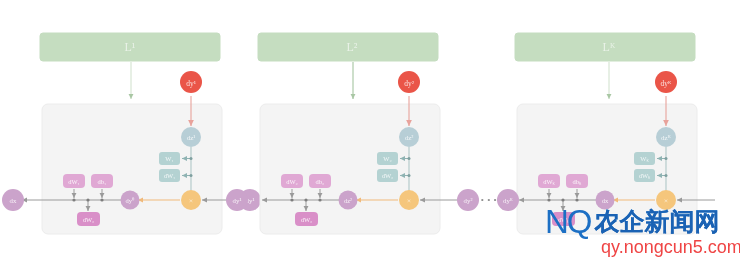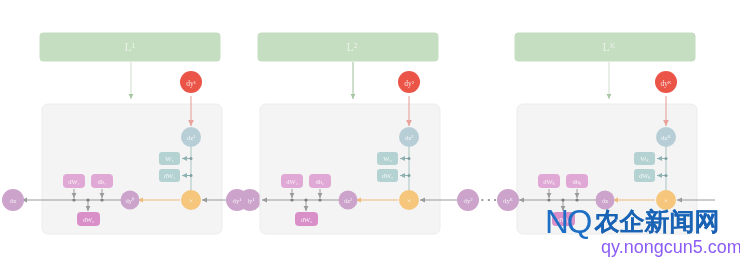--- a/index.html
+++ b/index.html
@@ -42,7 +42,7 @@
   .wm-url{
     font-family:"Liberation Sans", sans-serif;
     font-size:18px;
-    color:#8b5cf6;
+    color:#ef4444;
     margin-left:56px;
     margin-top:-2px;
     letter-spacing:0px;

